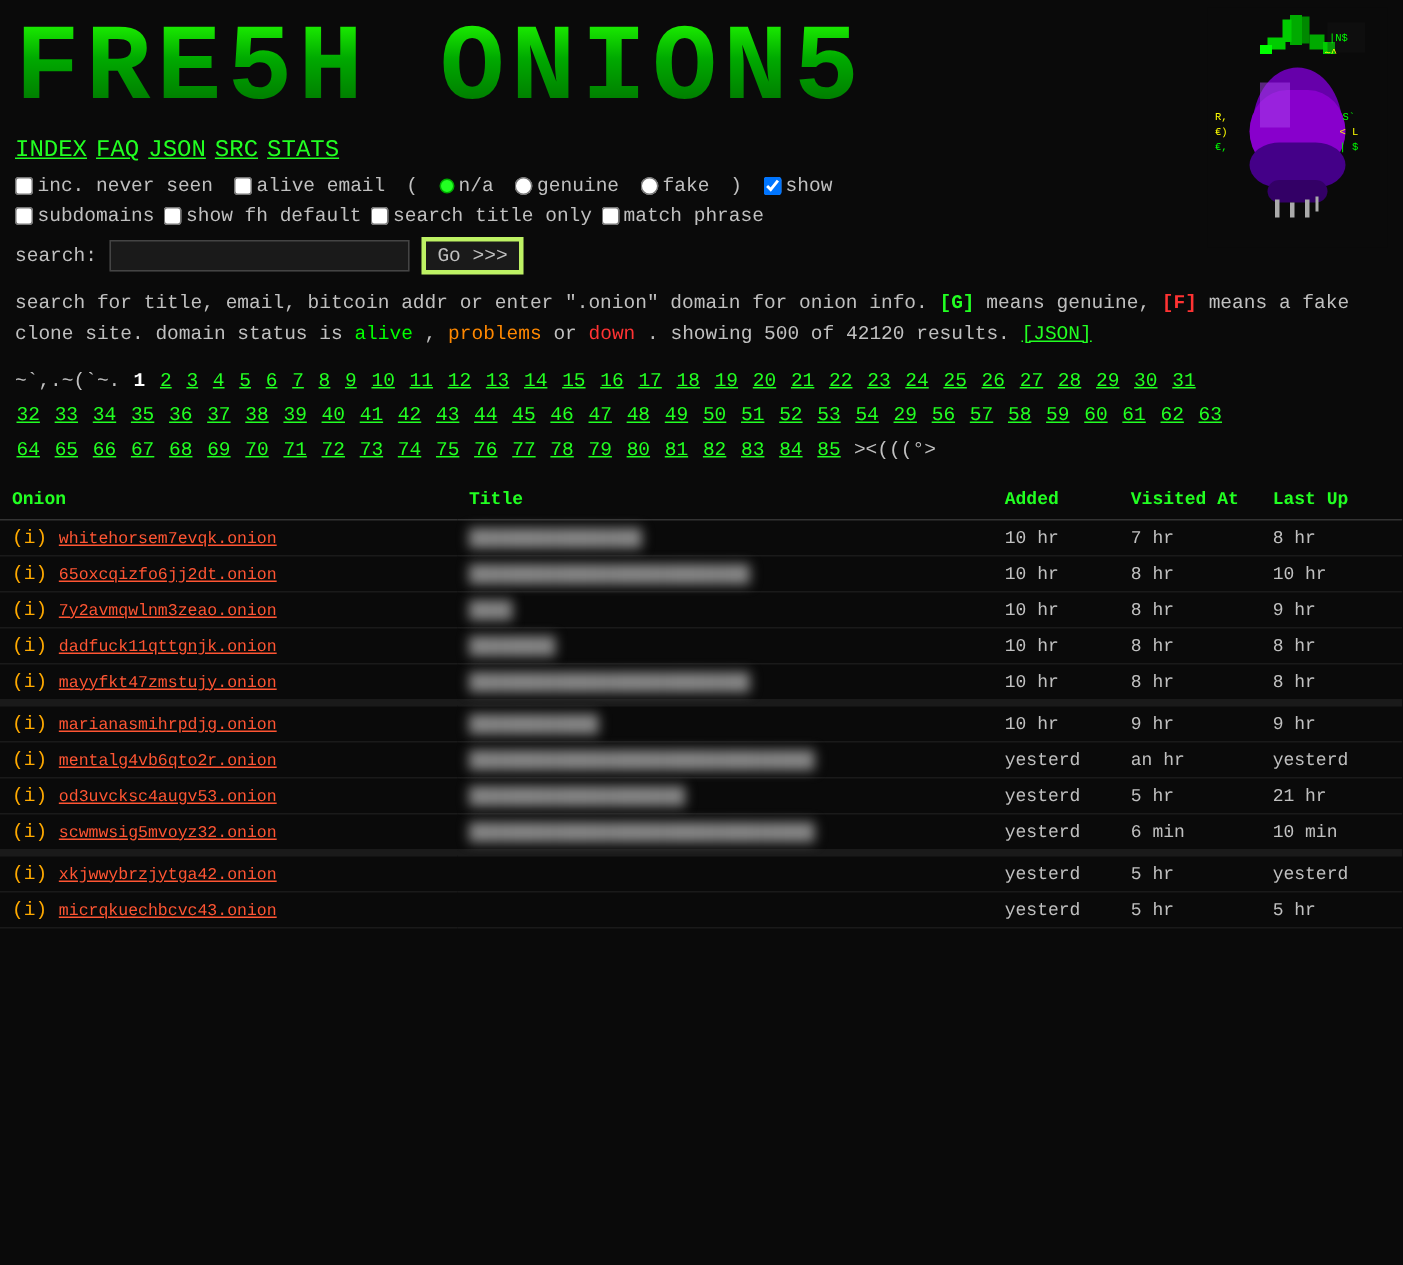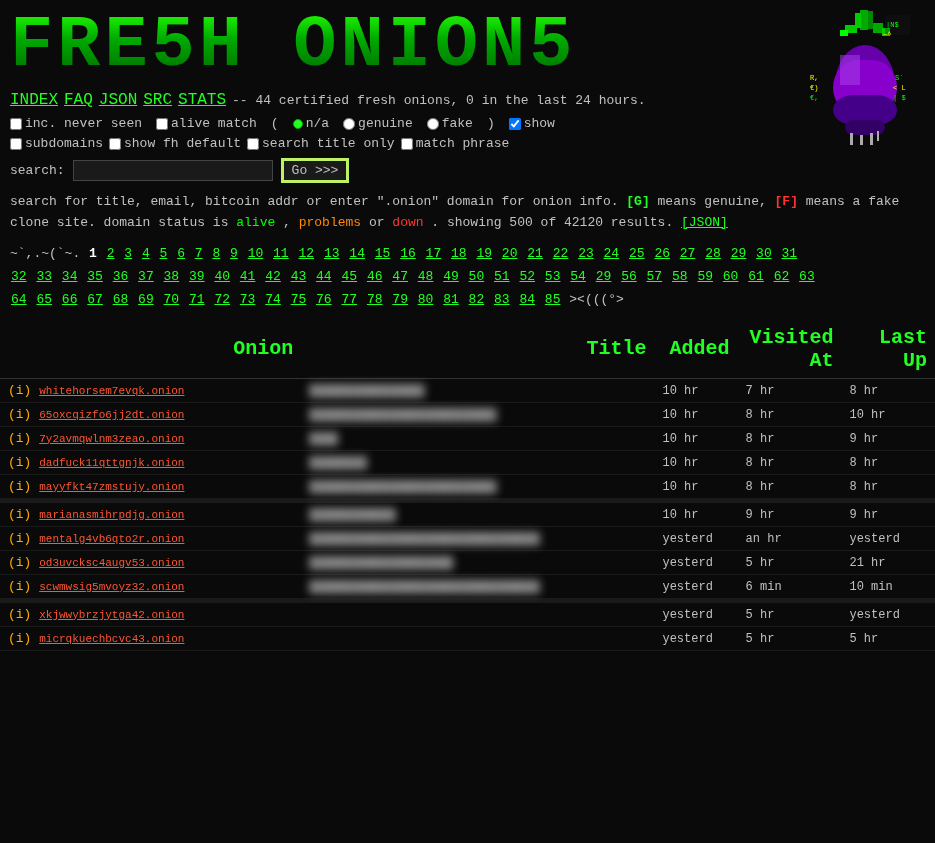--- a/index.html
+++ b/index.html
@@ -310,7 +310,6 @@
   <a class="nav-link">JSON</a>
   <a class="nav-link">SRC</a>
   <a class="nav-link">STATS</a>
-  <span class="nav-info">-- 44 certified fresh onions, 0 in the last 24 hours.</span>
 </div>
 
 <div id="options-row">

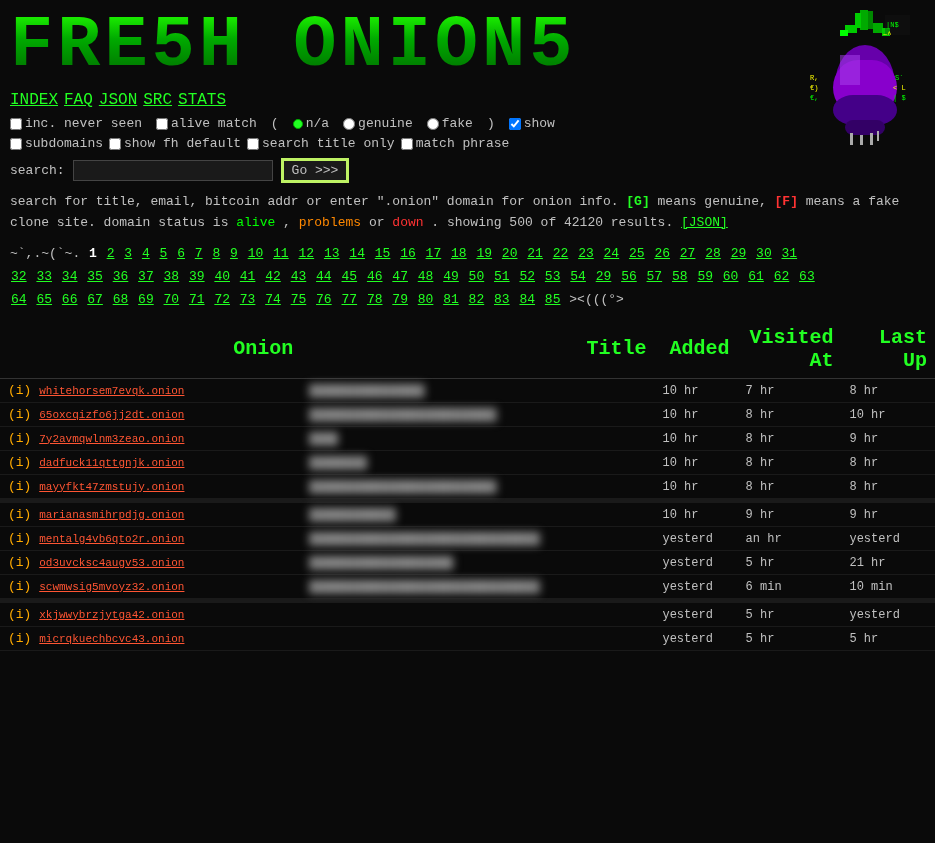--- a/index.html
+++ b/index.html
@@ -319,7 +319,7 @@
   </label>
   <label class="checkbox-item">
     <input type="checkbox" style="">
-    <span>alive match</span>
+    <span>alive email</span>
   </label>
   <span>(</span>
   <label class="radio-item">

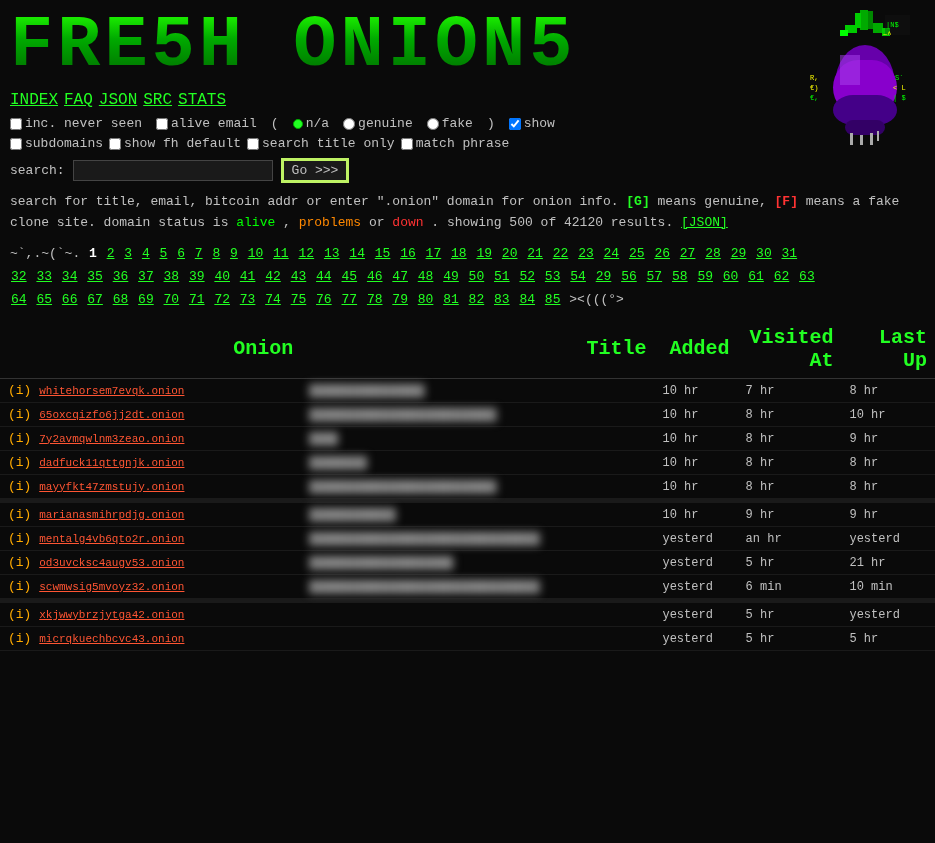--- a/index.html
+++ b/index.html
@@ -179,10 +179,10 @@
 
     #results-table th {
       color: #22ff22;
-      font-size: 20px;
+      font-size: 12px;
       font-weight: bold;
       padding: 6px 8px;
-      text-align: right;
+      text-align: left;
       border-bottom: 1px solid #333;
     }
 

